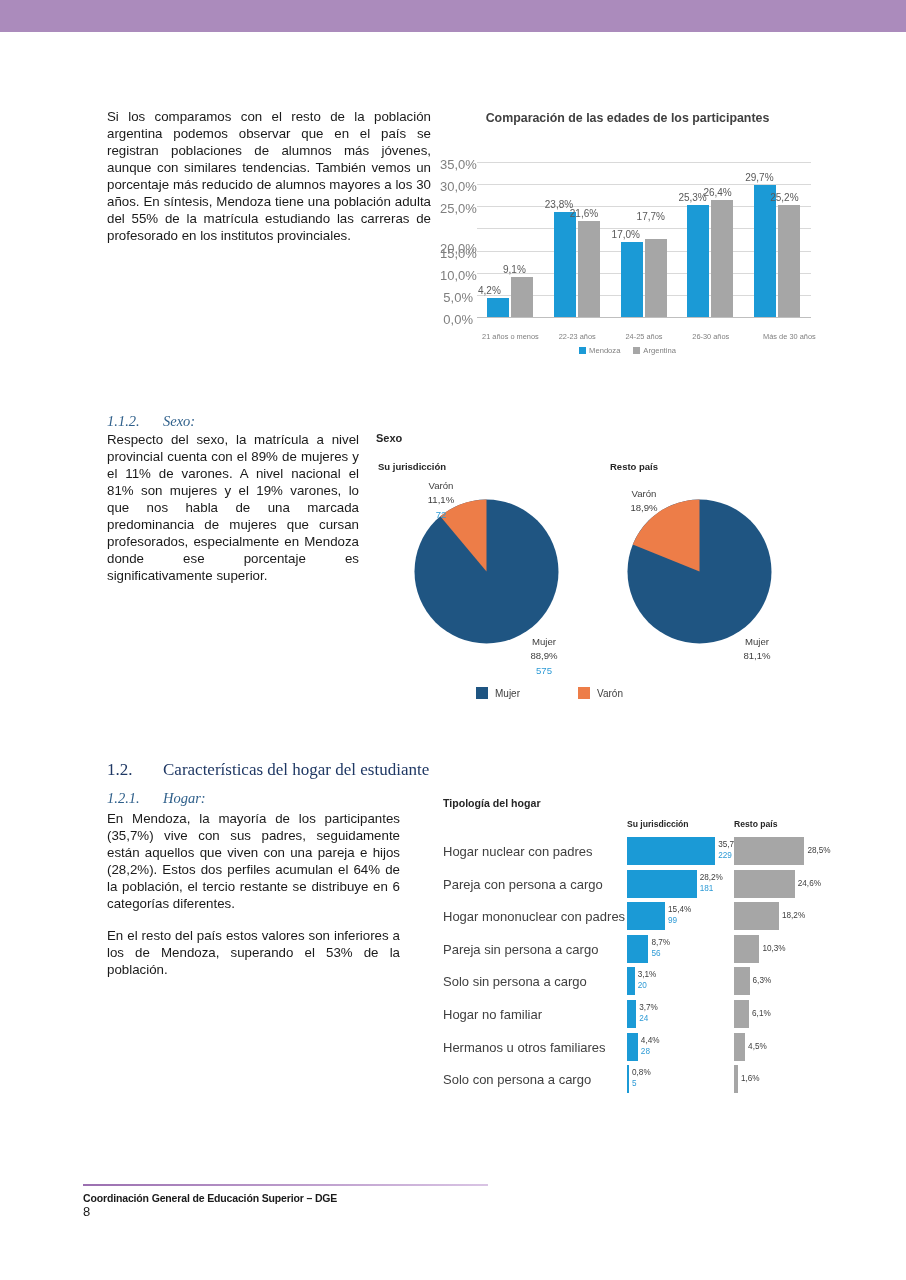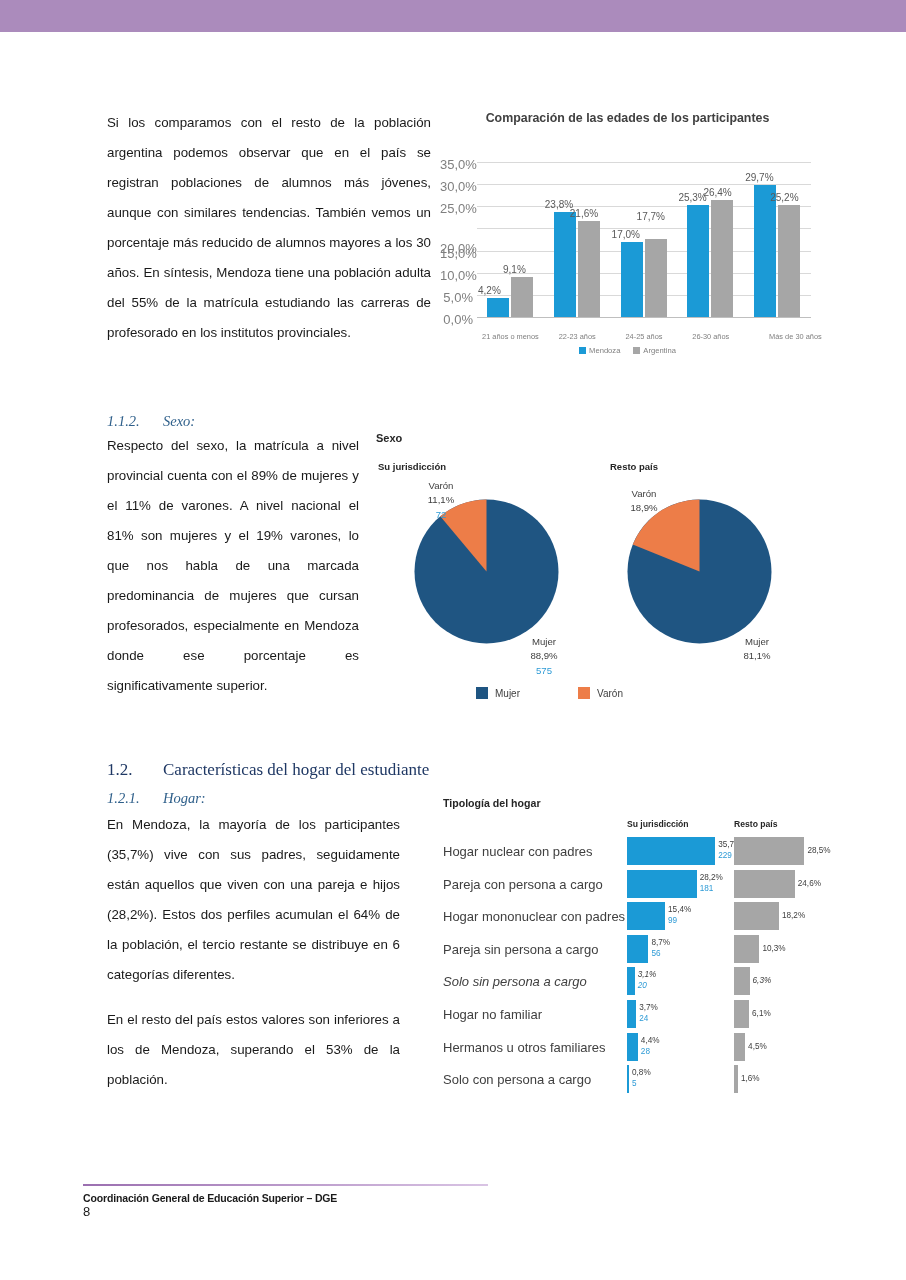--- a/index.html
+++ b/index.html
@@ -35,7 +35,7 @@
   .body-col {
     position:absolute;
     font-size:13.3px;
-    line-height:30px;
+    line-height:17px;
     text-align:justify;
     color:#1a1a1a;
   }

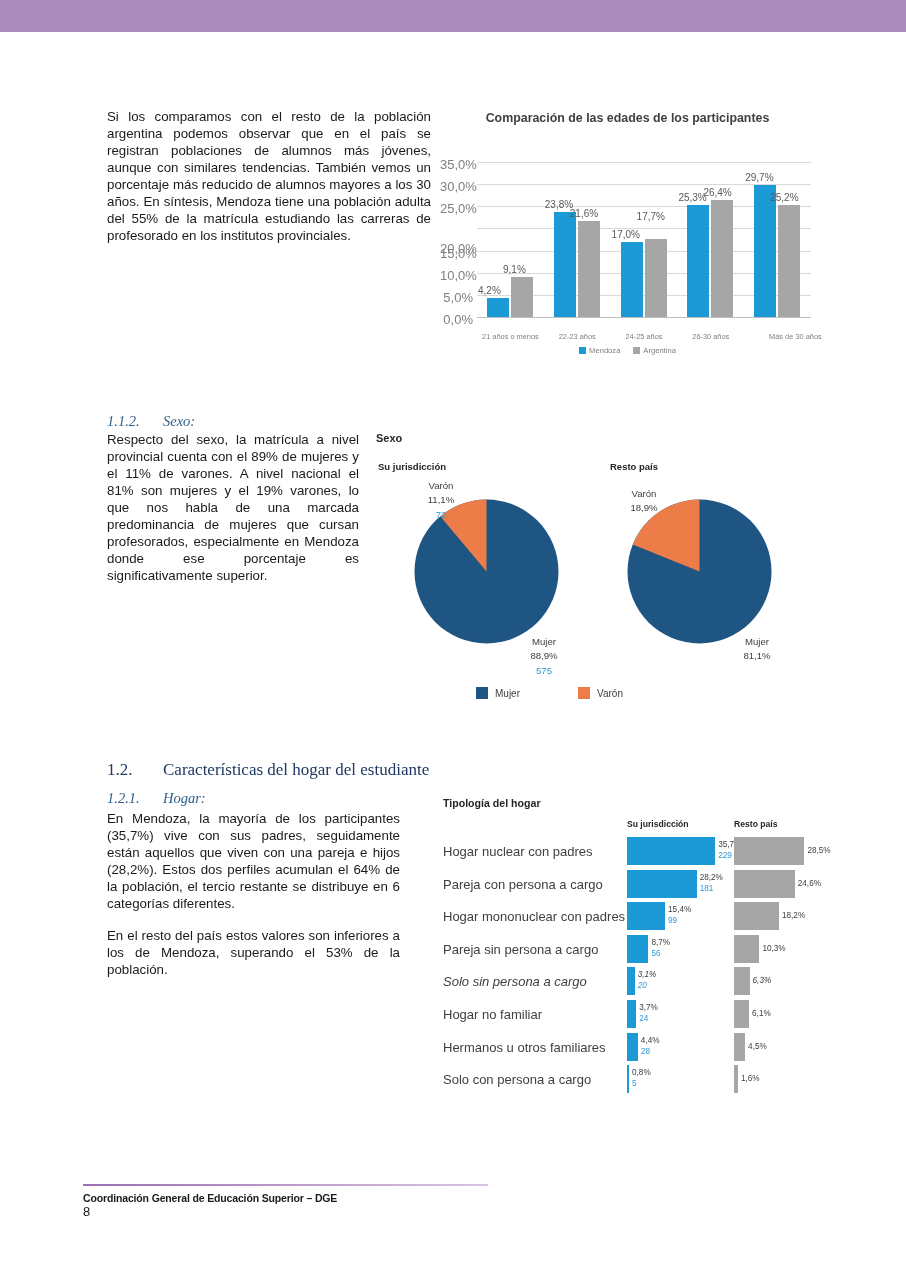--- a/index.html
+++ b/index.html
@@ -195,7 +195,7 @@
       <div class="c1-cat" style="left: 66.8px; width: 66.8px;">22-23 años</div>
       <div class="c1-cat" style="left: 133.6px; width: 66.8px;">24-25 años</div>
       <div class="c1-cat" style="left: 200.4px; width: 66.8px;">26-30 años</div>
-      <div class="c1-cat" style="left: 285px; width: 66.8px;">Más de 30 años</div>
+      <div class="c1-cat" style="left: 279px; width: 66.8px;">Más de 30 años</div>
     </div>
   <div class="c1-legend" id="c1-legend">
       <span><span class="sw" style="background:#1b9ad6"></span><span>Mendoza</span></span>

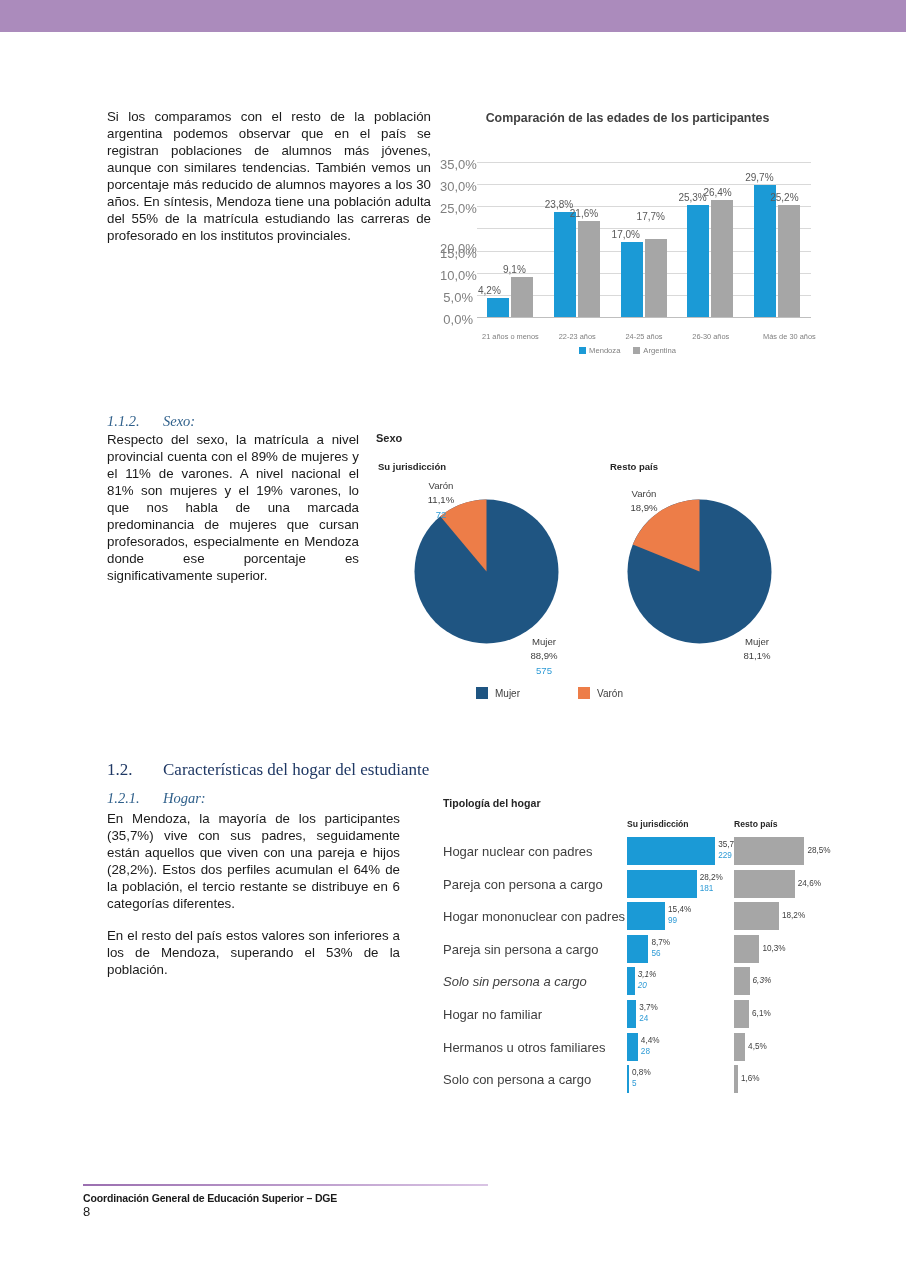--- a/index.html
+++ b/index.html
@@ -300,7 +300,7 @@
         <div class="hbar gray" style="width: 25.441px;"></div>
         <div class="hval" style="left: 325.441px; top: 10px;"><span class="pct">10,3%</span></div>
       </div>
-      <div class="hogar-row" style="top: 168.4px; font-style: italic;">
+      <div class="hogar-row" style="top: 168.4px;">
         <div class="hogar-cat">Solo sin persona a cargo</div>
         <div class="hbar blue" style="width: 7.657px;"></div>
         <div class="hval" style="left: 200.657px; top: 4px;"><span class="pct">3,1%</span><br><span class="cnt">20</span></div>

